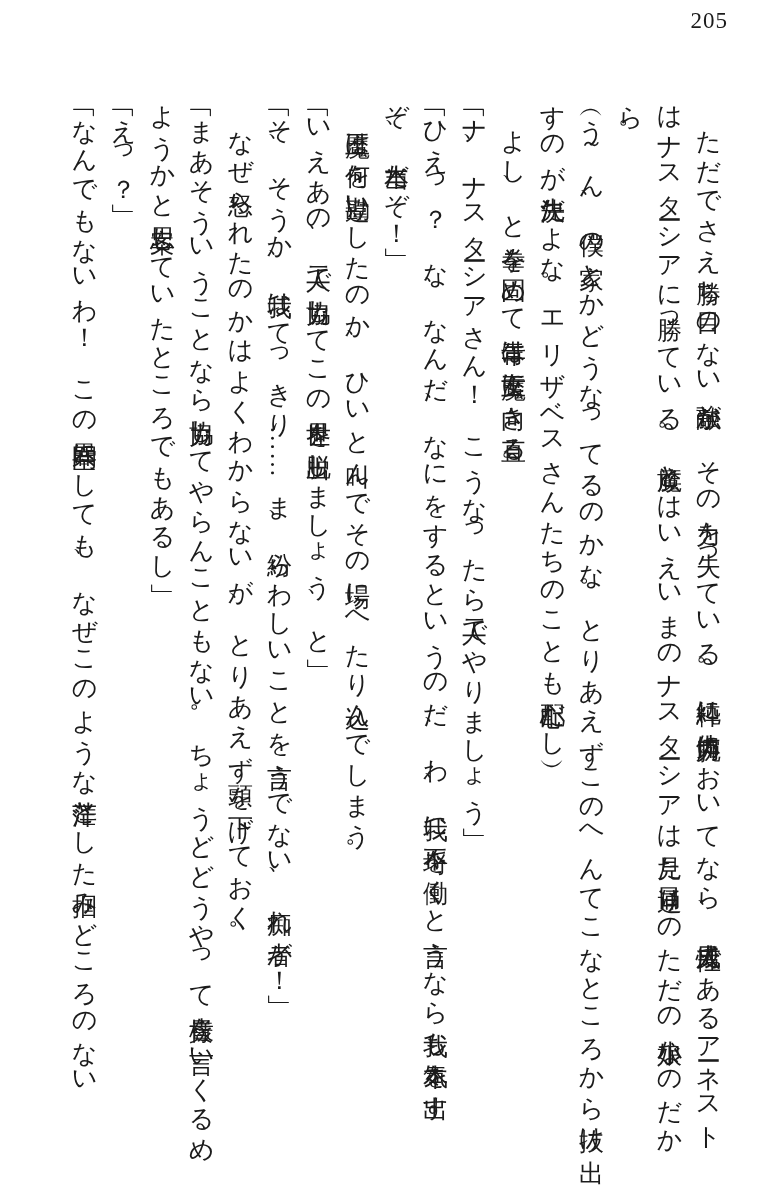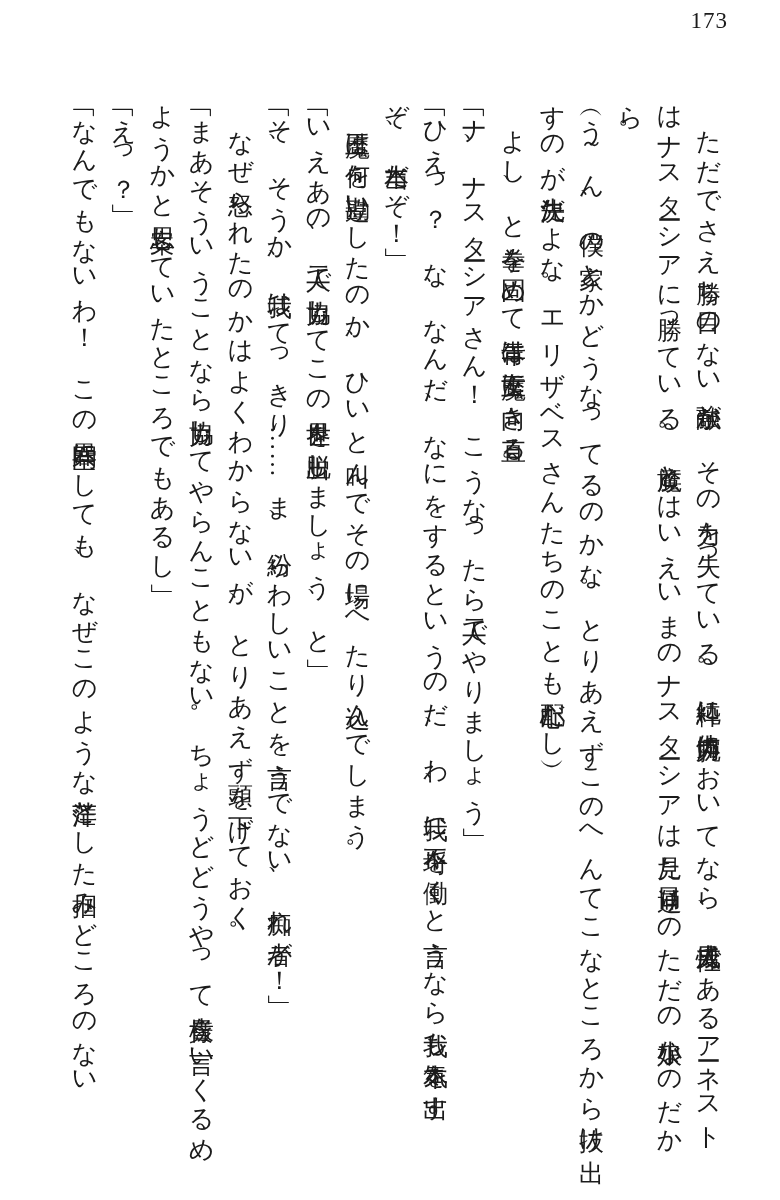--- a/index.html
+++ b/index.html
@@ -56,7 +56,7 @@
 <body>
 
 <div class="book-page">
-  <div class="page-number">173</div>
+  <div class="page-number">205</div>
   <div class="text-area">
       <p class="para">ただでさえ勝ち目のない強敵が、その力を失っている。純粋に体力腕力においてなら、成人男性であるアーネストはナスターシアに勝っている。魔族とはいえいまのナスターシアは見た目通りのただの小娘なのだから。</p>
       <p class="para bracket-open">（う～ん、僕の家とかどうなってるのかな。とりあえずこのへんてこなところから抜け出すのが先決だよな。エリザベスさんたちのことも心配だし）</p>

